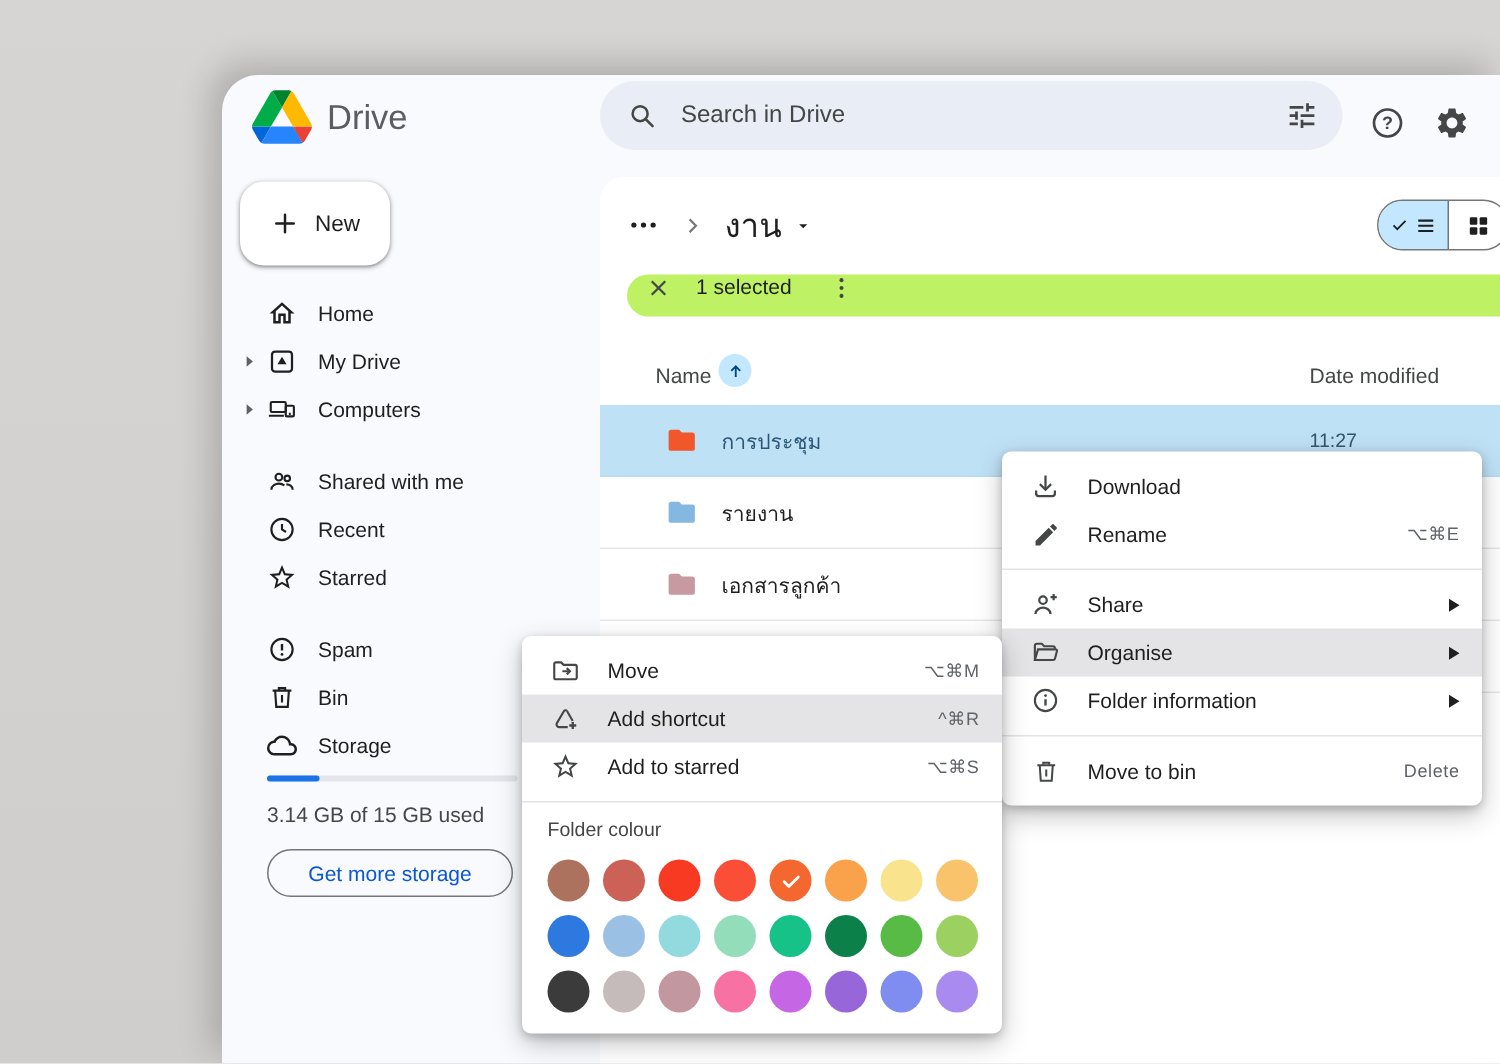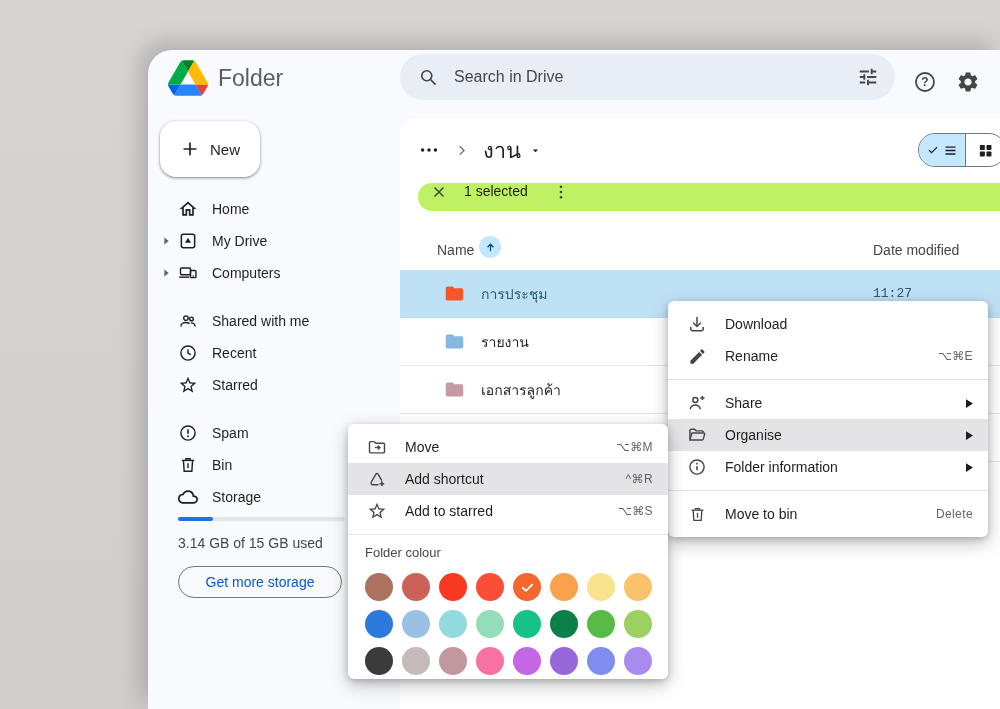--- a/index.html
+++ b/index.html
@@ -118,7 +118,7 @@
         <path d="m73.4 26.5-12.7-22c-.8-1.4-1.95-2.5-3.3-3.3l-13.75 23.8 16.15 28h27.45c0-1.55-.4-3.1-1.2-4.5z" fill="#ffba00"></path>
       </svg>
     </span>
-    <span class="app-title">Folder</span>
+    <span class="app-title">Drive</span>
   </div>
 
   <div class="search-bar">

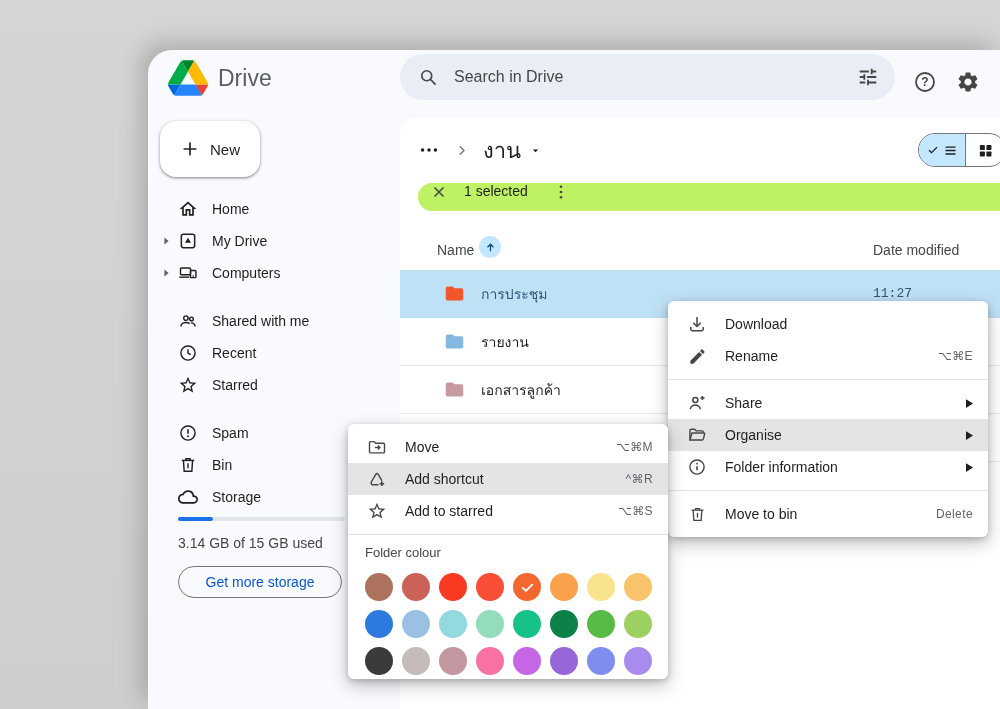--- a/index.html
+++ b/index.html
@@ -81,7 +81,7 @@
   .row .fdate { position:absolute; left:473px; font-size:13px; color:#5f6368; }
   .row.selected { background:#bfe1f6; border-color:#b4dcf4; }
   .row.selected .fname { color:#2b5876; }
-  .row.selected .fdate { color:#33576f;font-family:Liberation Mono, monospace; }
+  .row.selected .fdate { color:#33576f; }
 
   
   .menu {

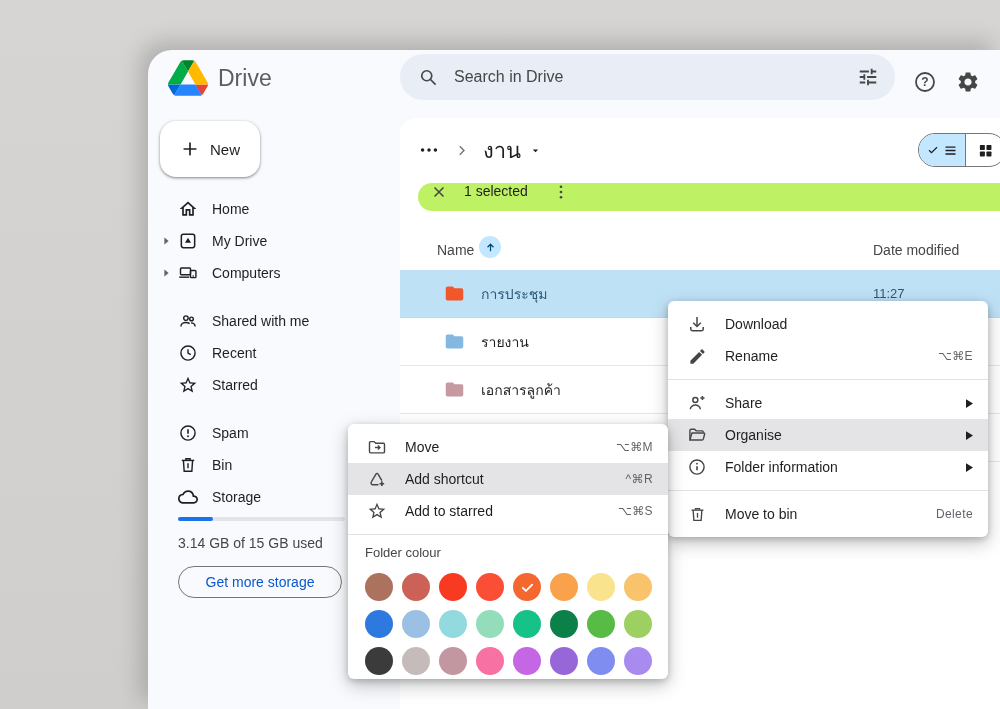--- a/index.html
+++ b/index.html
@@ -90,7 +90,7 @@
     padding:7px 0; z-index:10;
   }
   .context-menu { left:668px; top:301px; }
-  .submenu { left:348px; top:424px; z-index:11; padding-bottom:4px; }
+  .submenu { left:348px; top:424px; z-index:11; padding-bottom:14px; }
   .mi { display:flex; align-items:center; height:32px; padding:0 15px 0 18px; gap:17px; font-size:14px; color:#1f1f1f; }
   .mi .ic { width:22px; height:22px; flex:none; display:flex; align-items:center; justify-content:center; }
   .mi .lbl { flex:1; }

